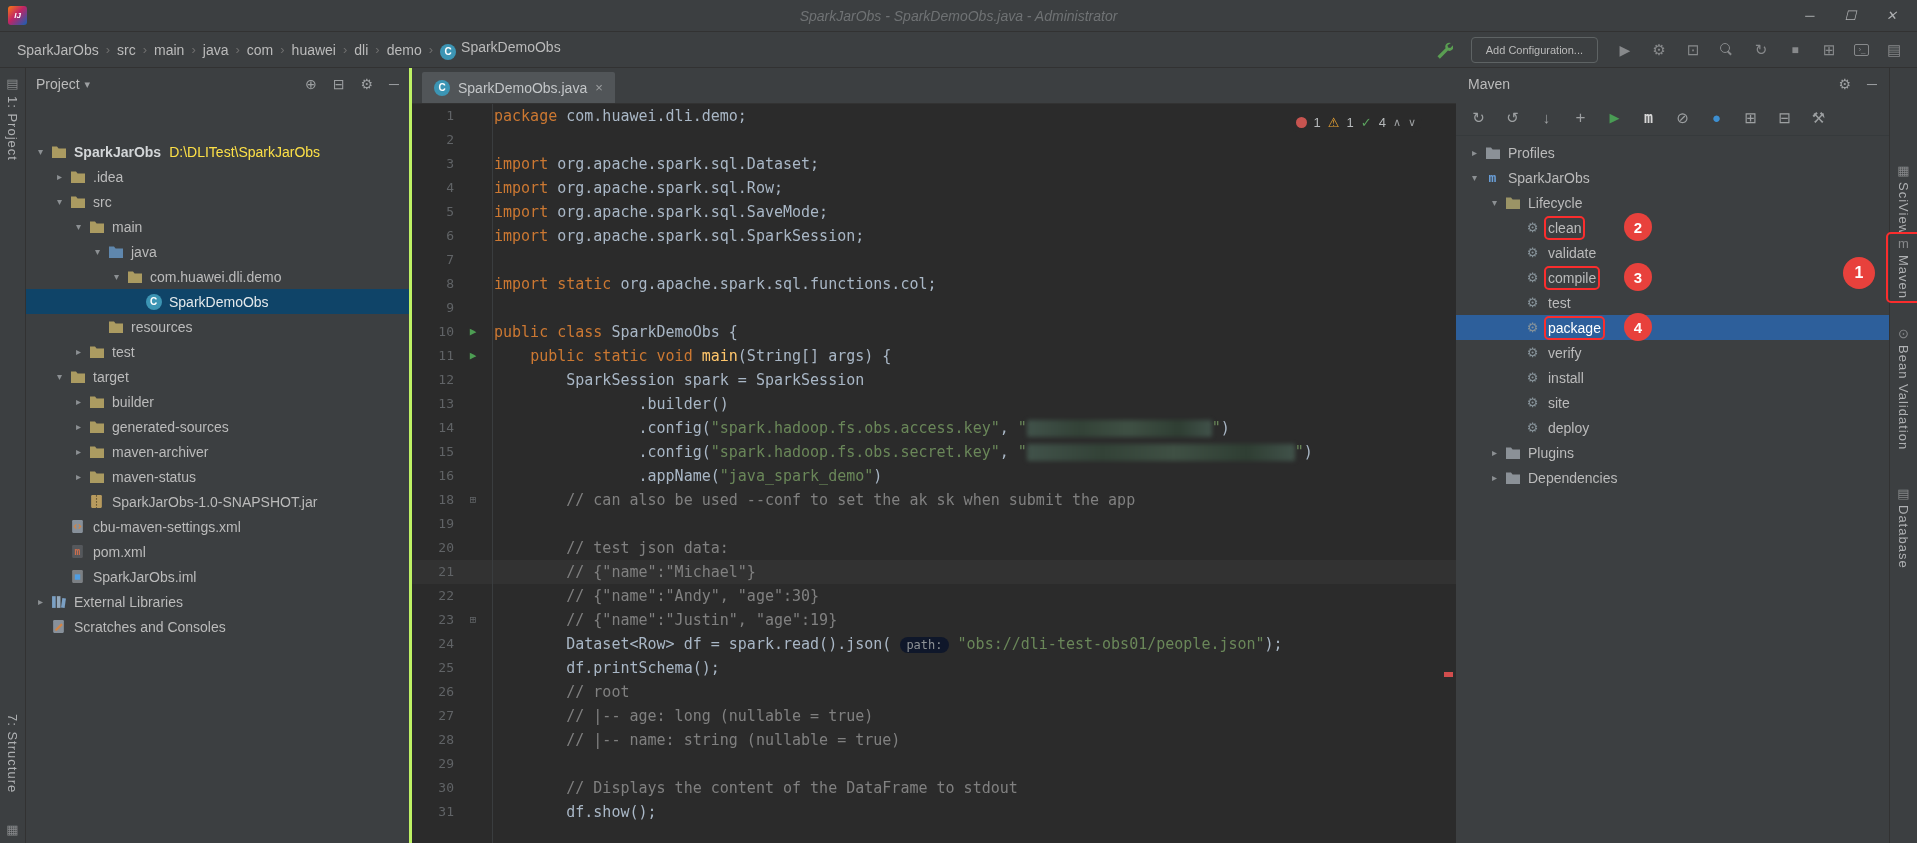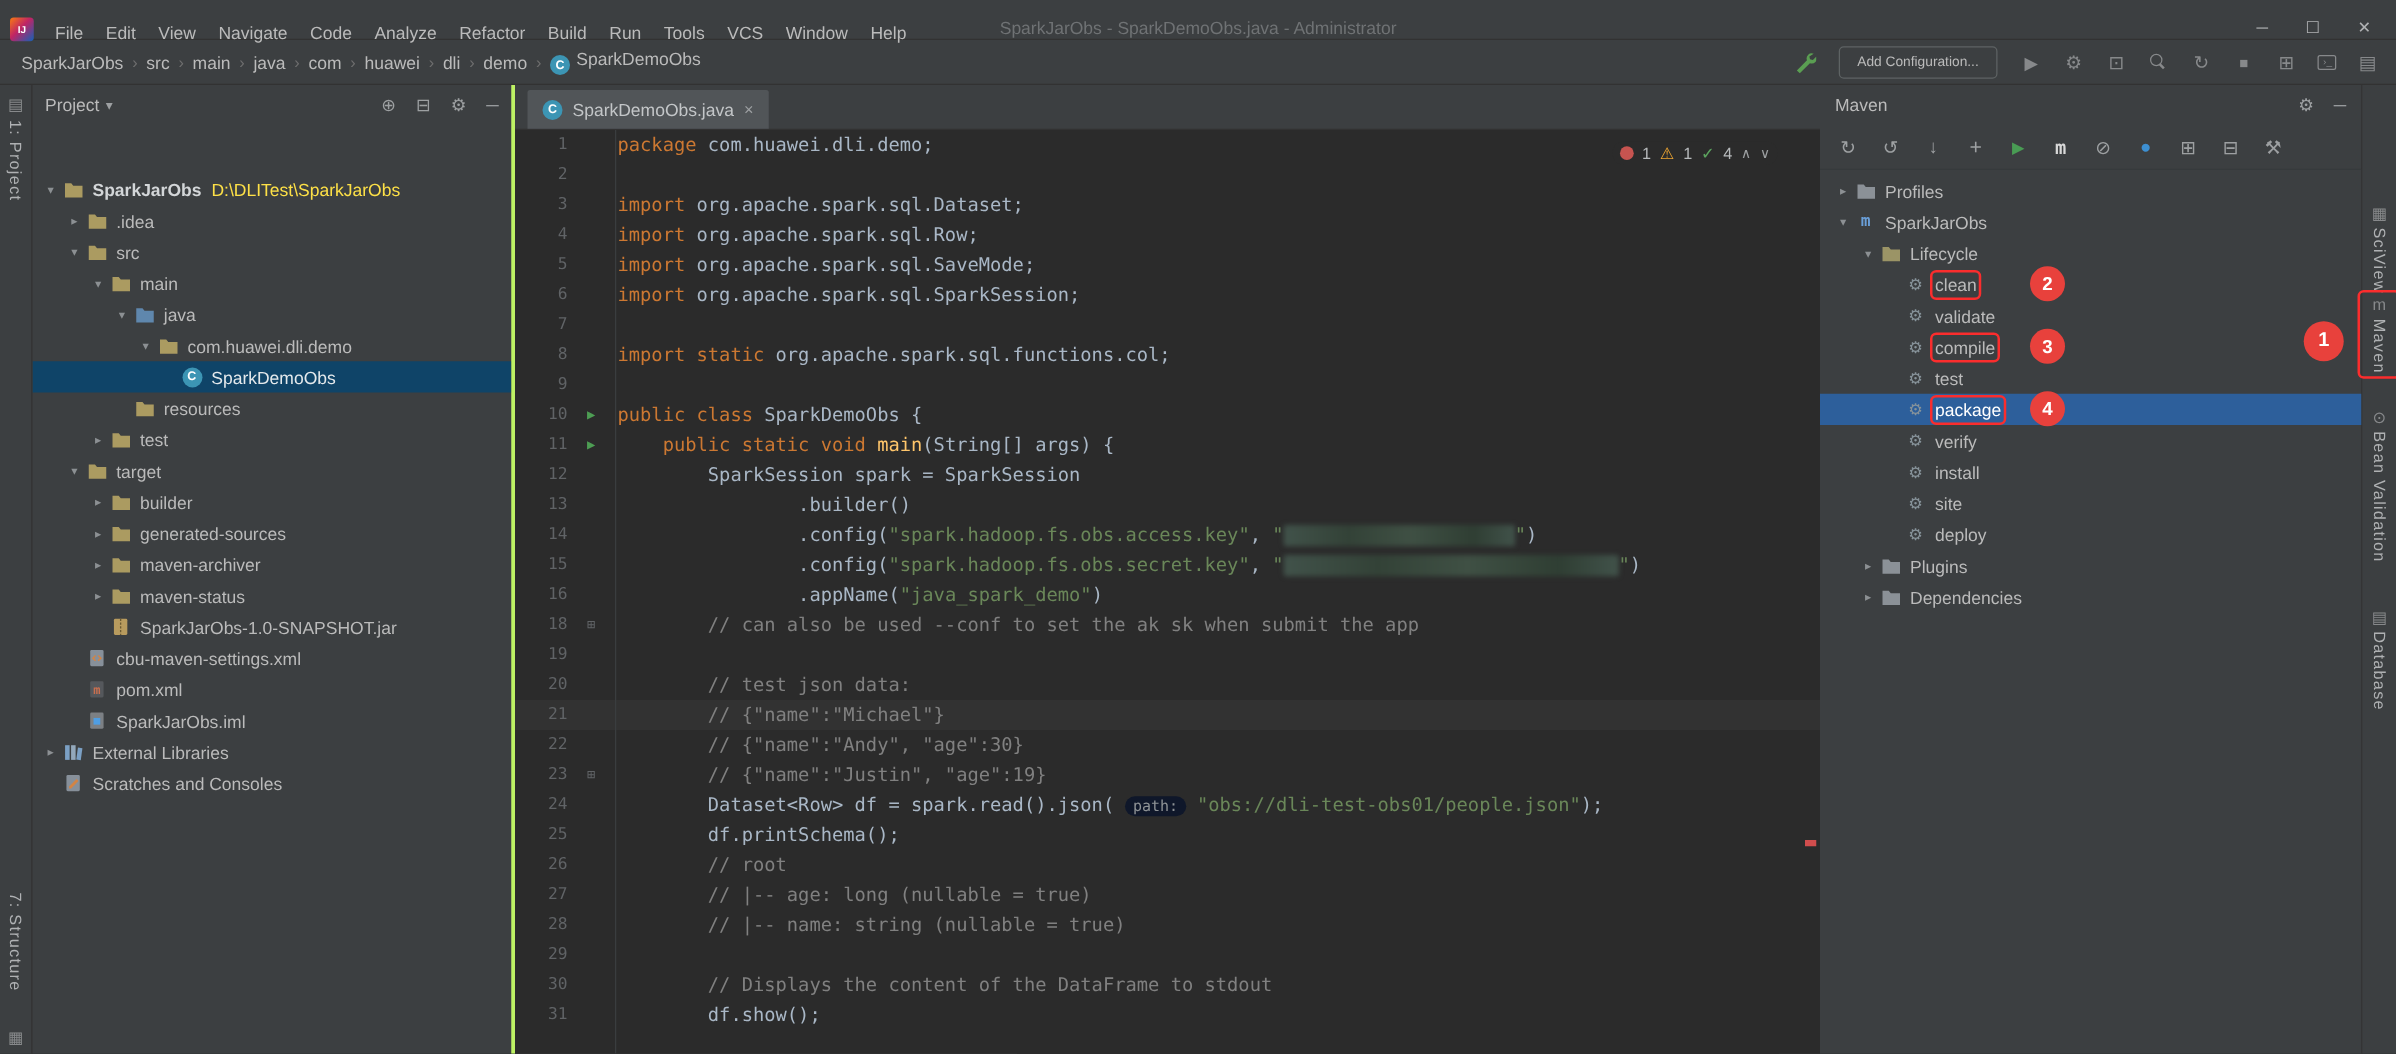--- a/index.html
+++ b/index.html
@@ -8,8 +8,8 @@
        font-family:"Liberation Sans",sans-serif;font-size:14px;color:#bbbbbb;position:relative;}
 
   
-  .menubar{height:32px;flex:0 0 32px;display:flex;padding:14px 8px;
-           background:#3c3f41;border-bottom:1px solid #323232;position:relative;}
+  .menubar{height:32px;flex:0 0 32px;display:flex;align-items:center;padding:14px 8px;
+           background:#3c3f41;border-bottom:1px solid #323232;position:relative;font-style:italic;}
   .appicon{width:19px;height:19px;border-radius:3px;margin-right:8px;
            background:linear-gradient(135deg,#f97a12,#c02465 45%,#1262b7);display:inline-flex;
            align-items:center;justify-content:center;color:#fff;font-size:8px;font-weight:bold;}

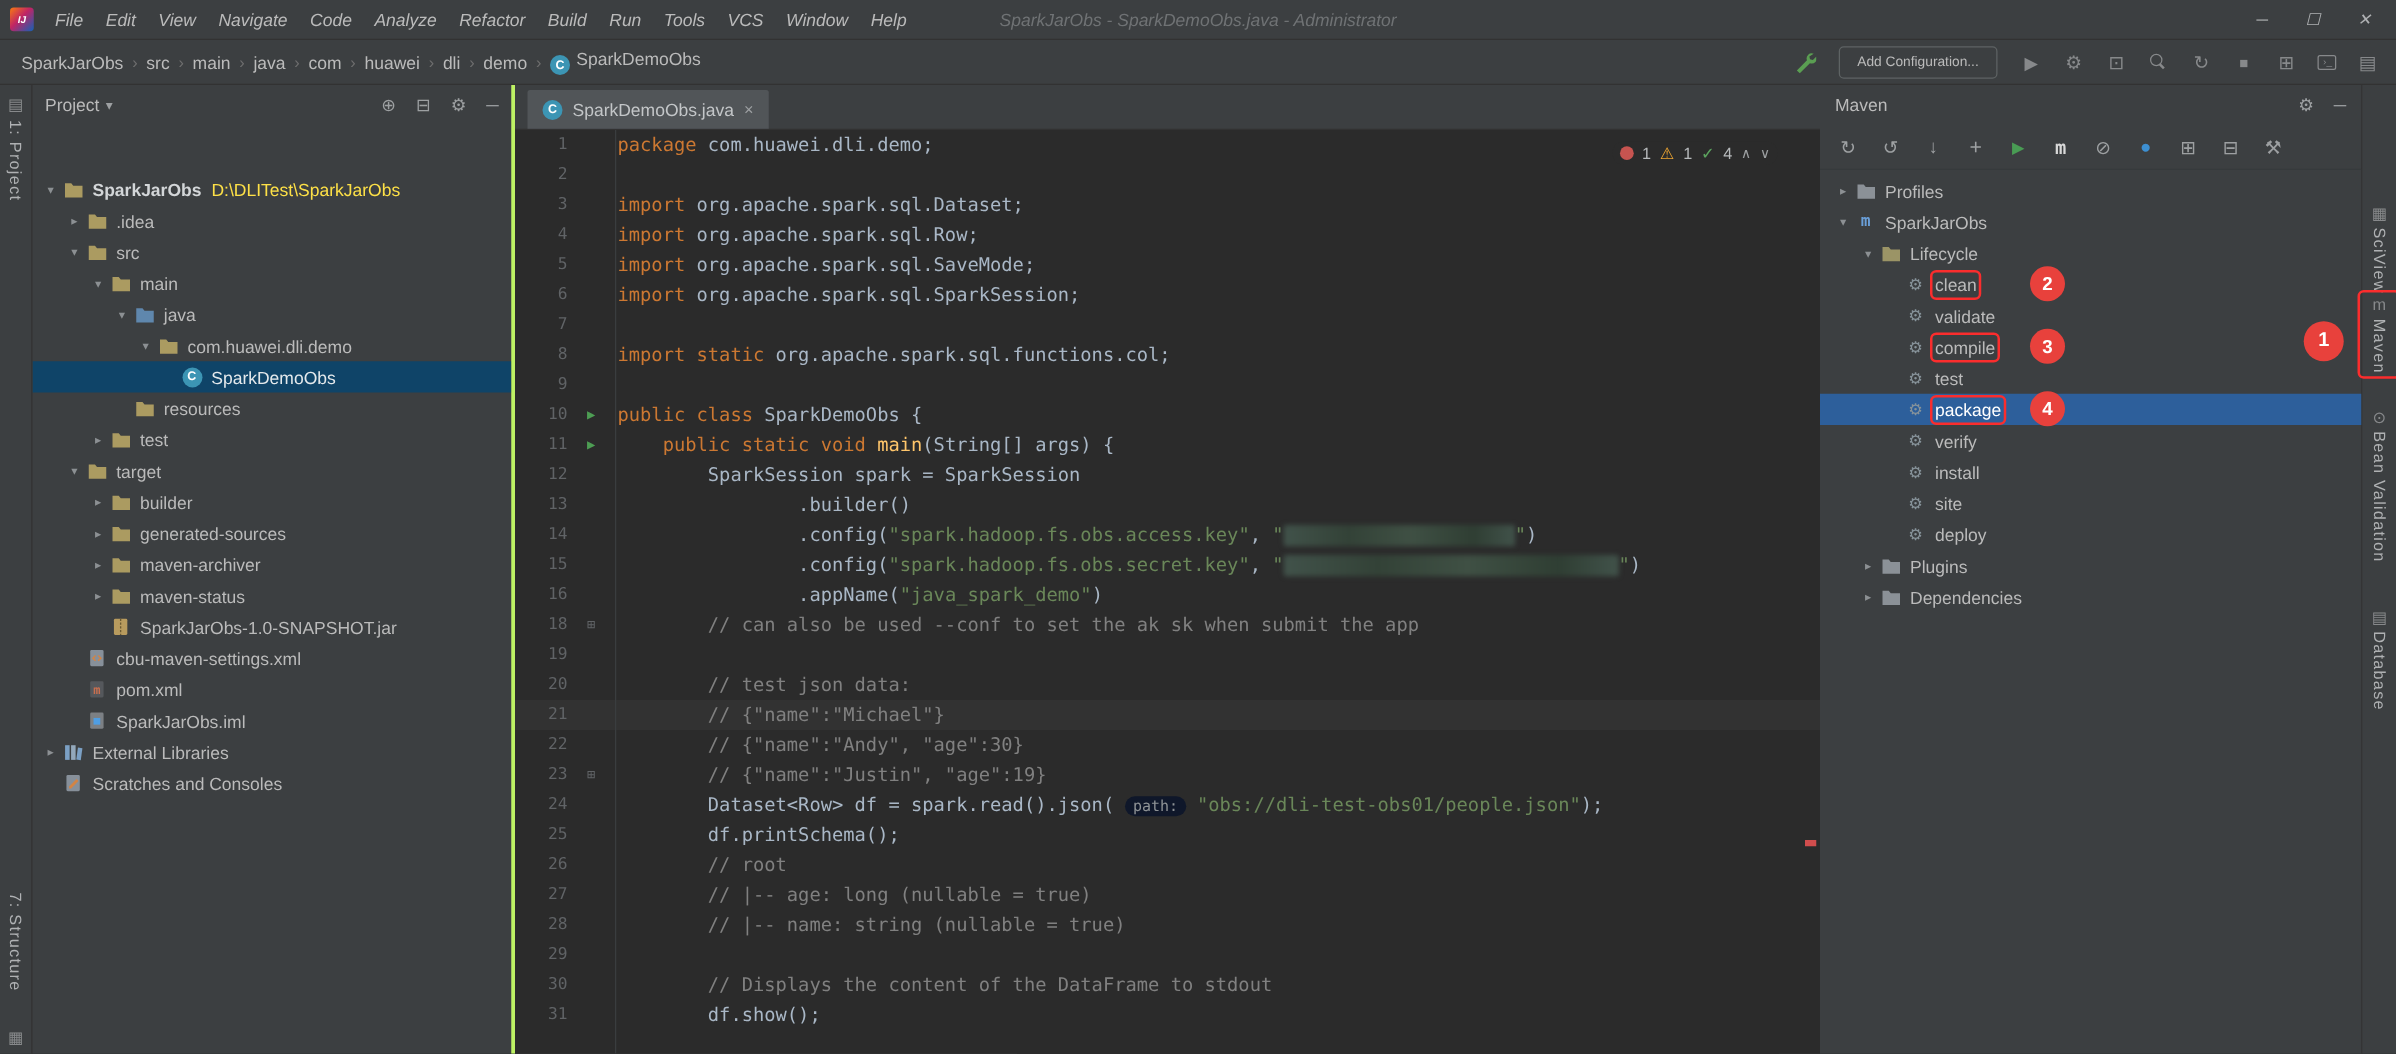--- a/index.html
+++ b/index.html
@@ -163,21 +163,6 @@
 
   <div class="menubar">
     <span class="appicon">IJ</span>
-    <nav class="menus">
-        <span class="menu-item">File</span>
-        <span class="menu-item">Edit</span>
-        <span class="menu-item">View</span>
-        <span class="menu-item">Navigate</span>
-        <span class="menu-item">Code</span>
-        <span class="menu-item">Analyze</span>
-        <span class="menu-item">Refactor</span>
-        <span class="menu-item">Build</span>
-        <span class="menu-item">Run</span>
-        <span class="menu-item">Tools</span>
-        <span class="menu-item">VCS</span>
-        <span class="menu-item">Window</span>
-        <span class="menu-item">Help</span>
-      </nav>
     <div class="wintitle">SparkJarObs - SparkDemoObs.java - Administrator</div>
     <div class="winctrl">
       <span>─</span>

